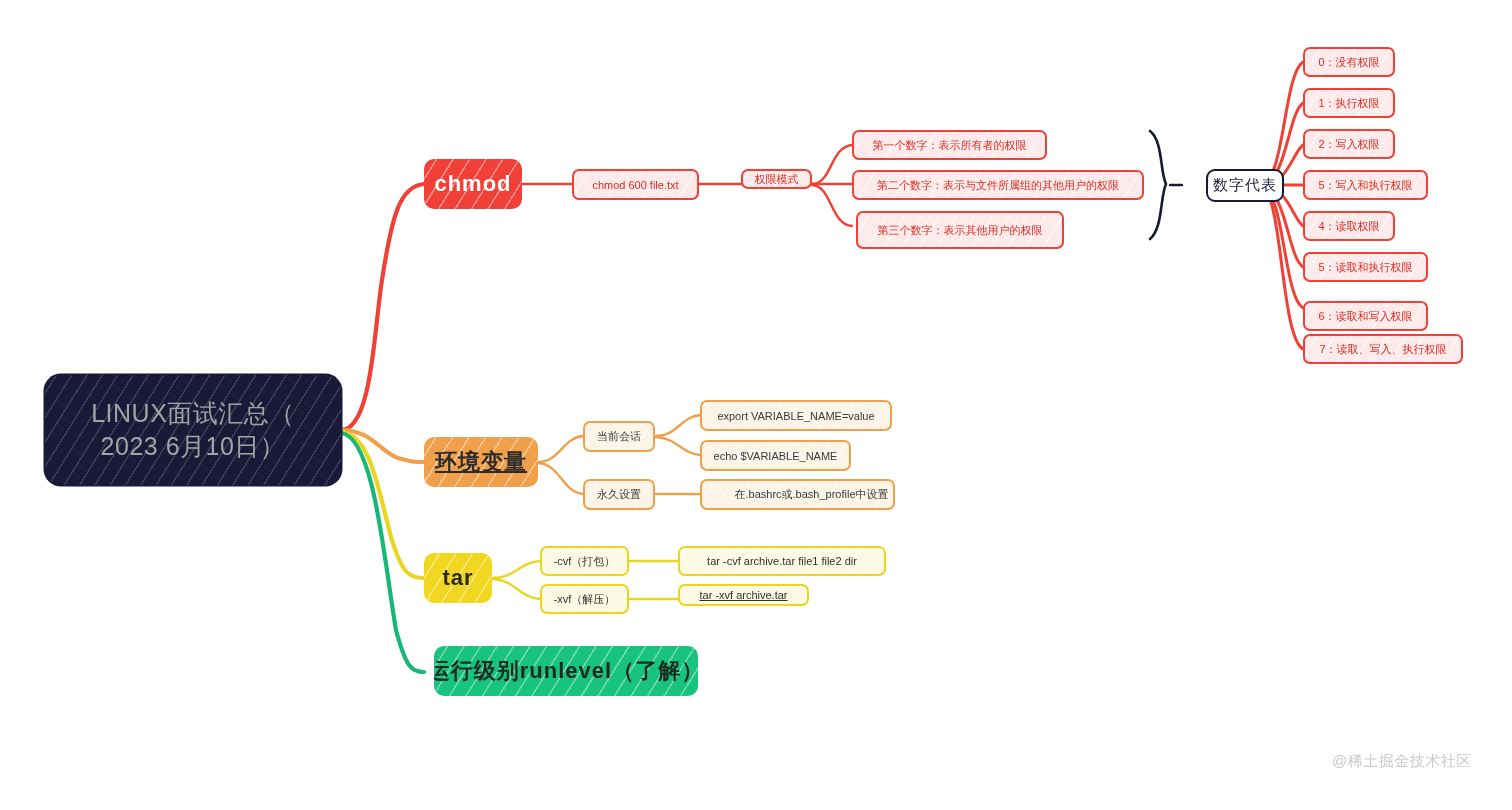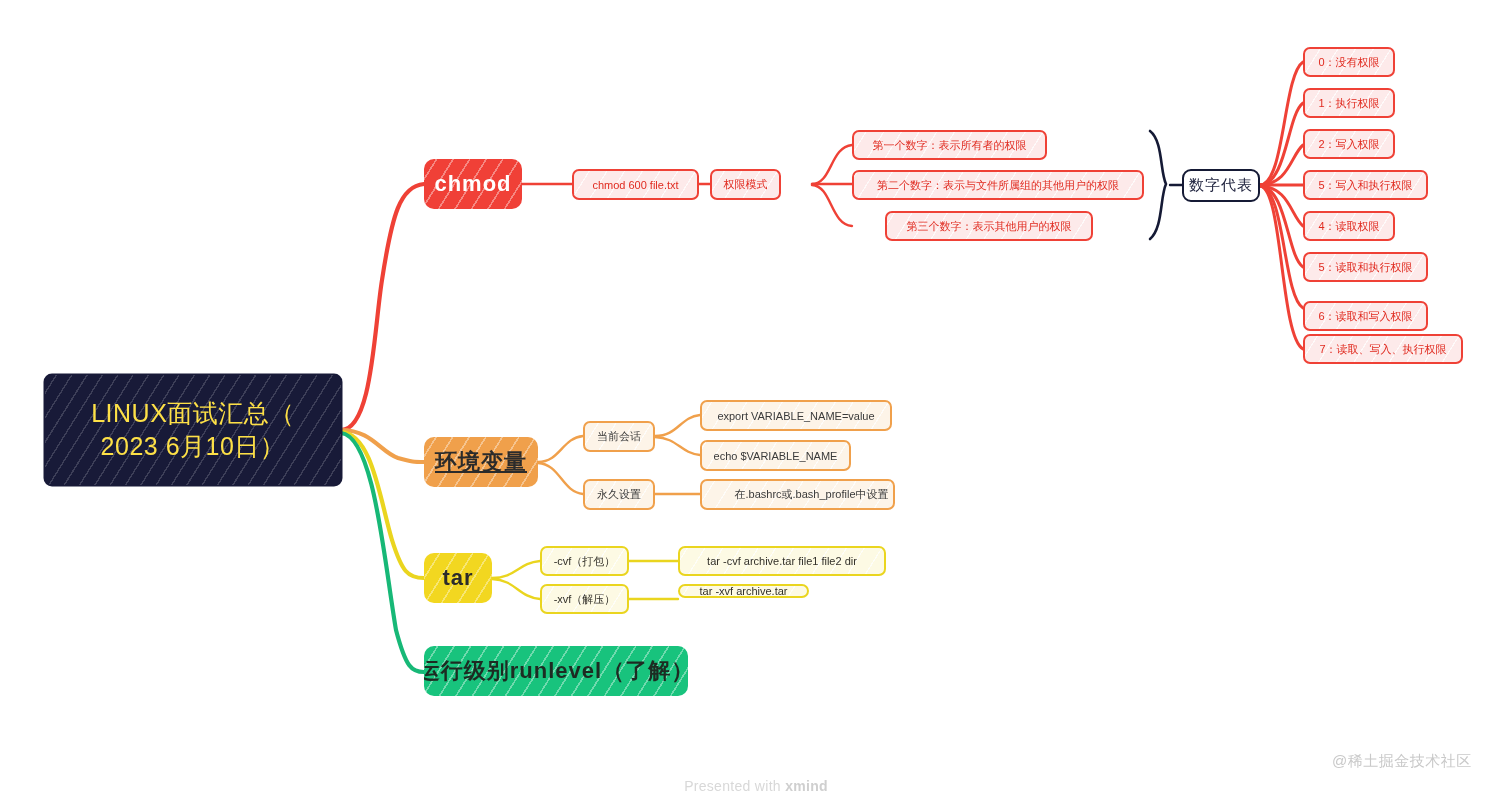--- a/index.html
+++ b/index.html
@@ -156,7 +156,7 @@
     <div class="ltxt">chmod 600 file.txt</div>
   </div>
 
-  <div class="node leaf leaf-red" style="left:710px;top:169px;width:71px;height:31px;">
+  <div class="node leaf leaf-red" style="left:741px;top:169px;width:71px;height:20px;">
     <div class="hatch"></div>
     <div class="ltxt">权限模式</div>
   </div>

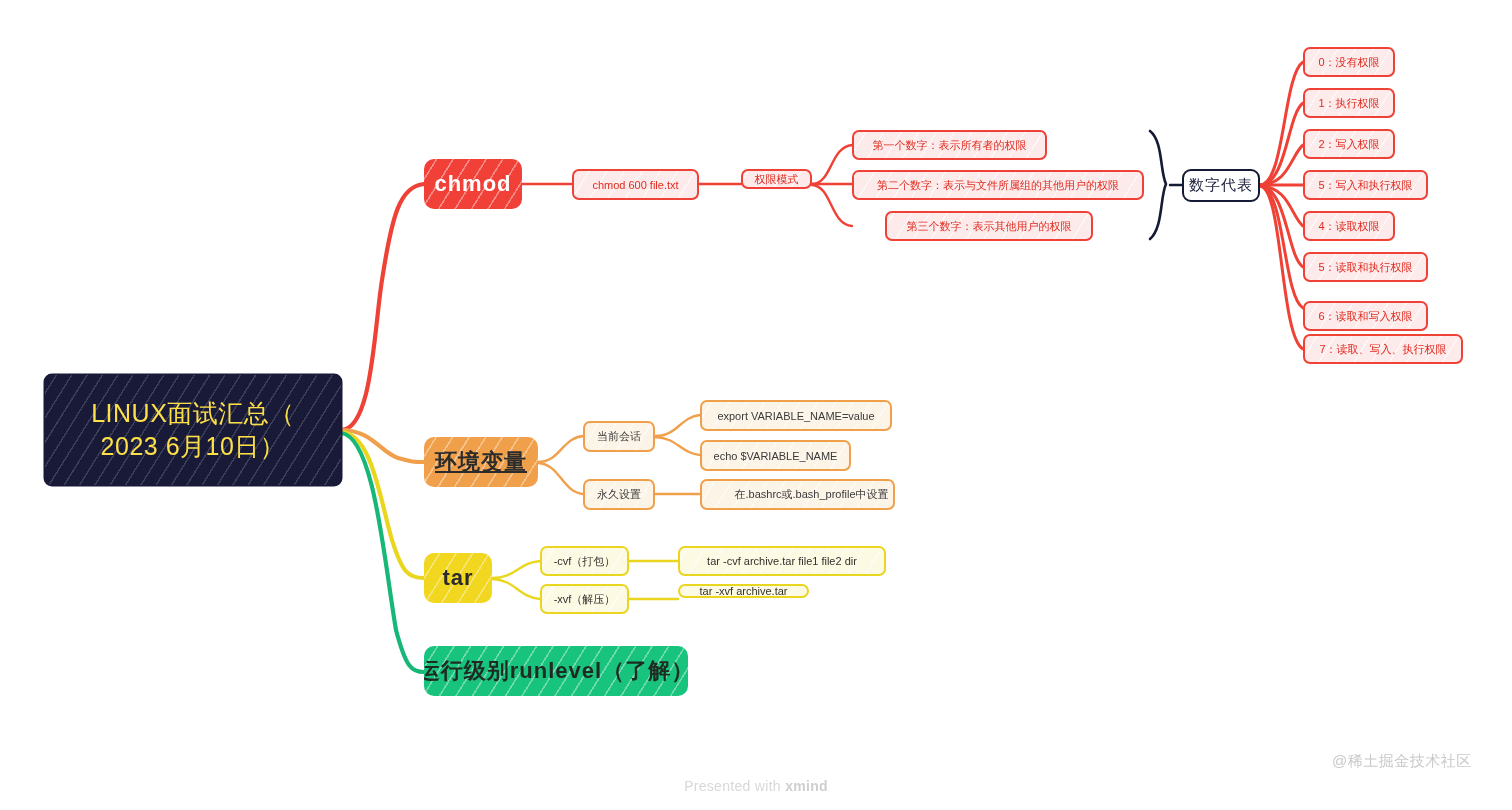--- a/index.html
+++ b/index.html
@@ -79,7 +79,7 @@
   .leaf-orange{background:#fdf4e8;border-color:#f0a04b;color:#3a3a3a;}
   .leaf-yellow{background:#fdfae4;border-color:#ead51f;color:#33312a;}
   .leaf-dark{background:#ffffff;border-color:#151a35;border-width:2.4px;color:#20243f;
-              border-radius:9px;font-size:15px;letter-spacing:1px;}
+              border-radius:9px;font-size:15px;letter-spacing:1px;margin-left:24px;}
 
   
   .wm-xmind{

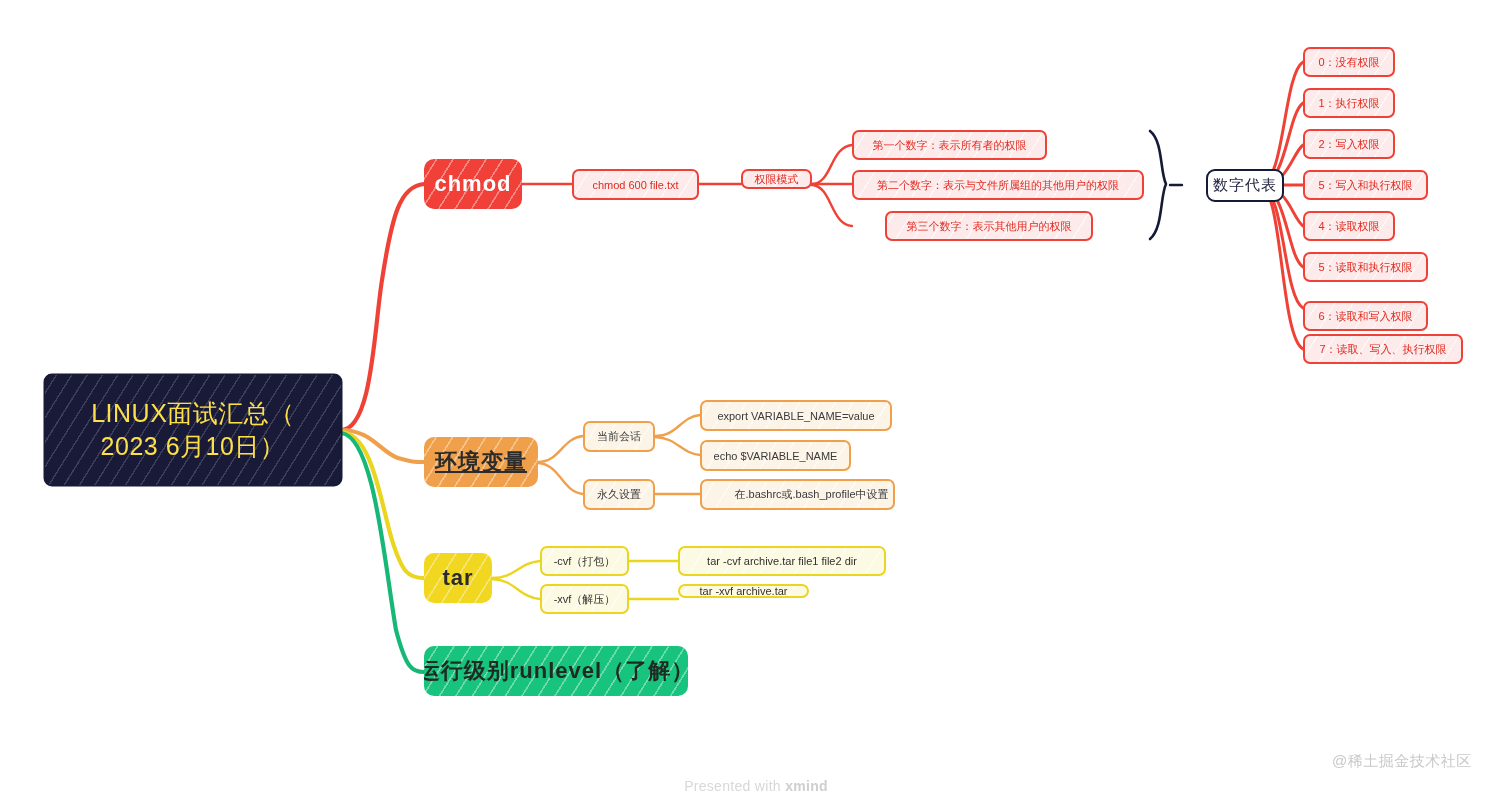--- a/index.html
+++ b/index.html
@@ -171,7 +171,7 @@
     <div class="ltxt">第二个数字：表示与文件所属组的其他用户的权限</div>
   </div>
 
-  <div class="node leaf leaf-red" style="left:885px;top:211px;width:208px;height:30px;">
+  <div class="node leaf leaf-red" style="left:856px;top:211px;width:208px;height:38px;">
     <div class="hatch"></div>
     <div class="ltxt">第三个数字：表示其他用户的权限</div>
   </div>

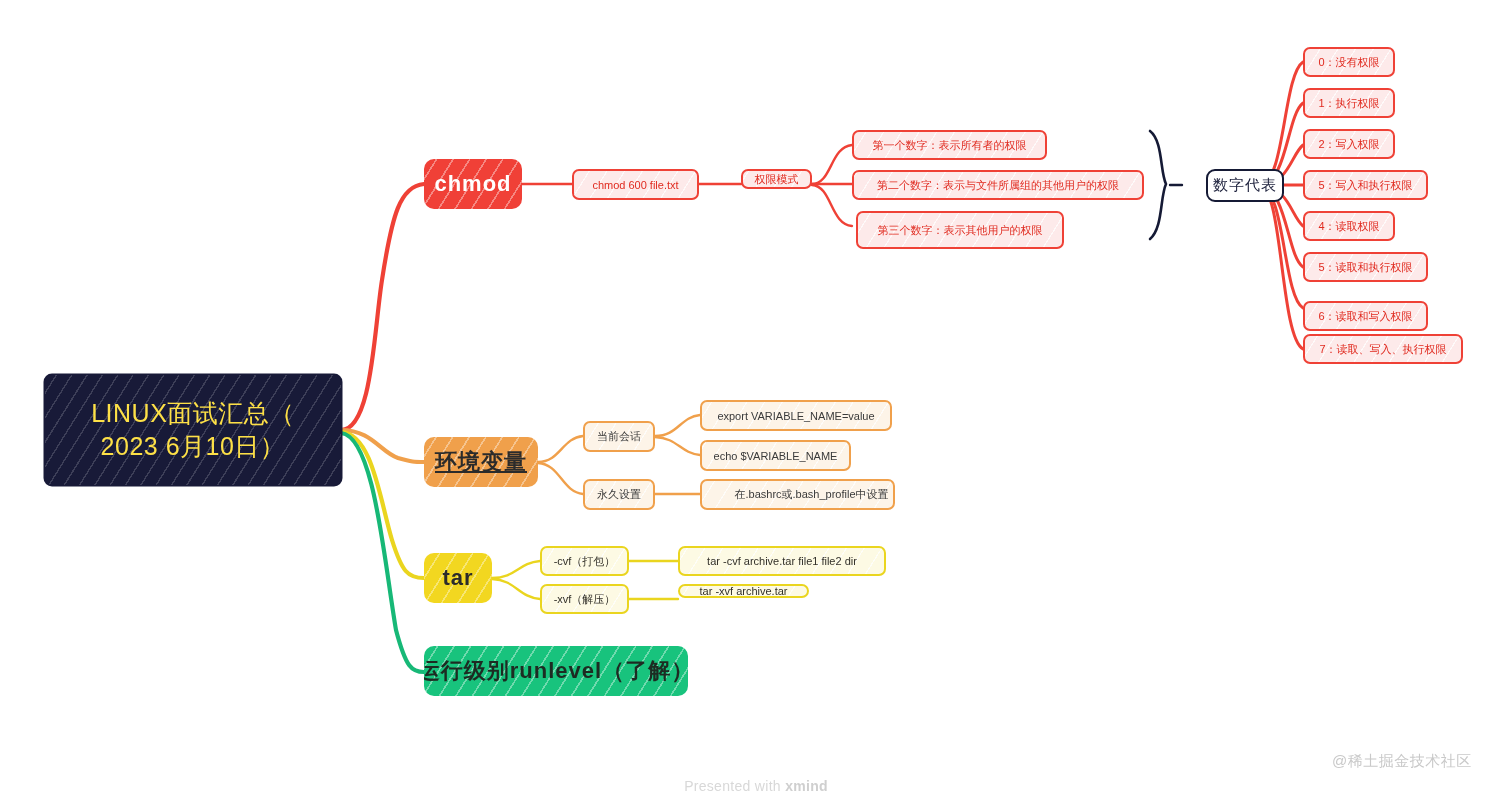--- a/index.html
+++ b/index.html
@@ -19,8 +19,8 @@
   
   .root{
     background:#181a38;
-    color:#fde047;
-    border-radius:7px;
+    color:#a3a3a3;
+    border-radius:16px;
     font-size:25px;
     line-height:1.32;
     letter-spacing:.5px;

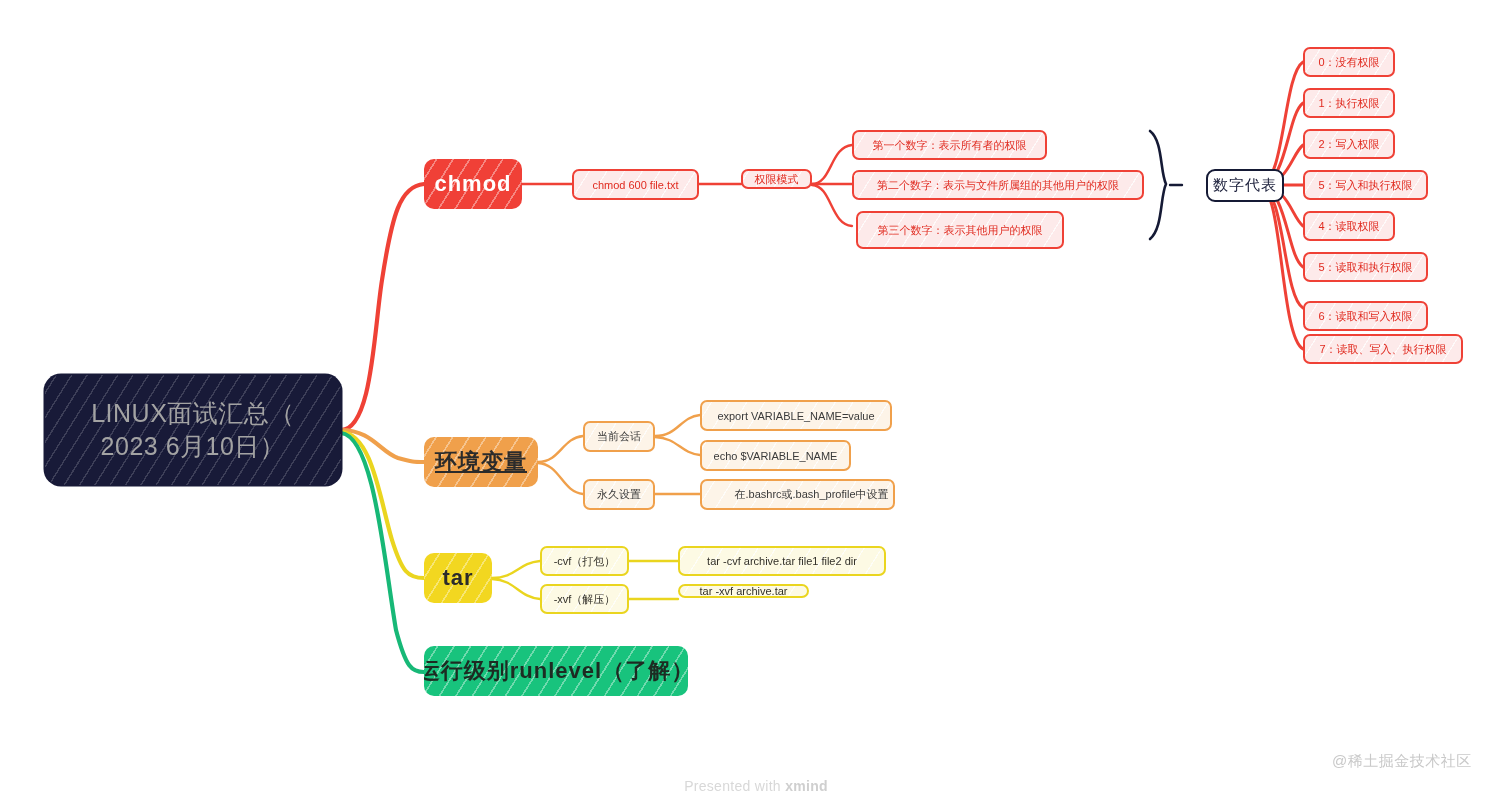--- a/index.html
+++ b/index.html
@@ -258,7 +258,7 @@
     <div class="hatch"></div>
     <div class="ltxt">tar -cvf archive.tar file1 file2 dir</div>
   </div>
-  <div class="node leaf leaf-yellow" style="left:678px;top:584px;width:131px;height:14px;text-decoration:underline;">
+  <div class="node leaf leaf-yellow" style="left:678px;top:584px;width:131px;height:22px;text-decoration:underline;">
     <div class="hatch"></div>
     <div class="ltxt">tar -xvf archive.tar</div>
   </div>

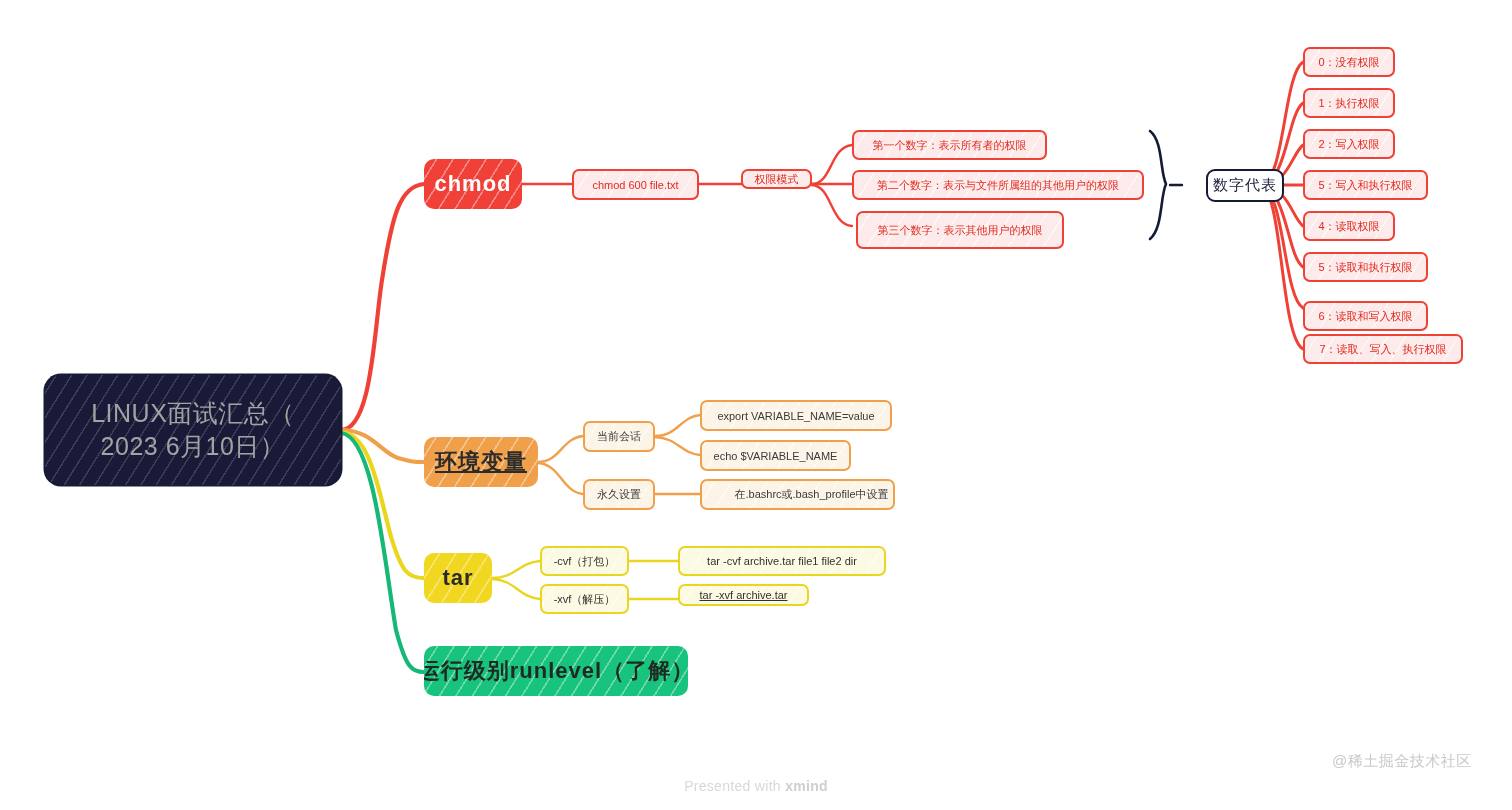--- a/index.html
+++ b/index.html
@@ -56,7 +56,7 @@
   .topic-red{background:#f04037;color:#ffffff;}
   .topic-orange{background:#f0a04b;color:#2b2b2b;}
   .topic-yellow{background:#f2d720;color:#2b2b2b;}
-  .topic-green{background:#18c37d;color:#1d2b22;}
+  .topic-green{background:#18c37d;color:#1d2b22;margin-left:10px;}
 
   
   .leaf{

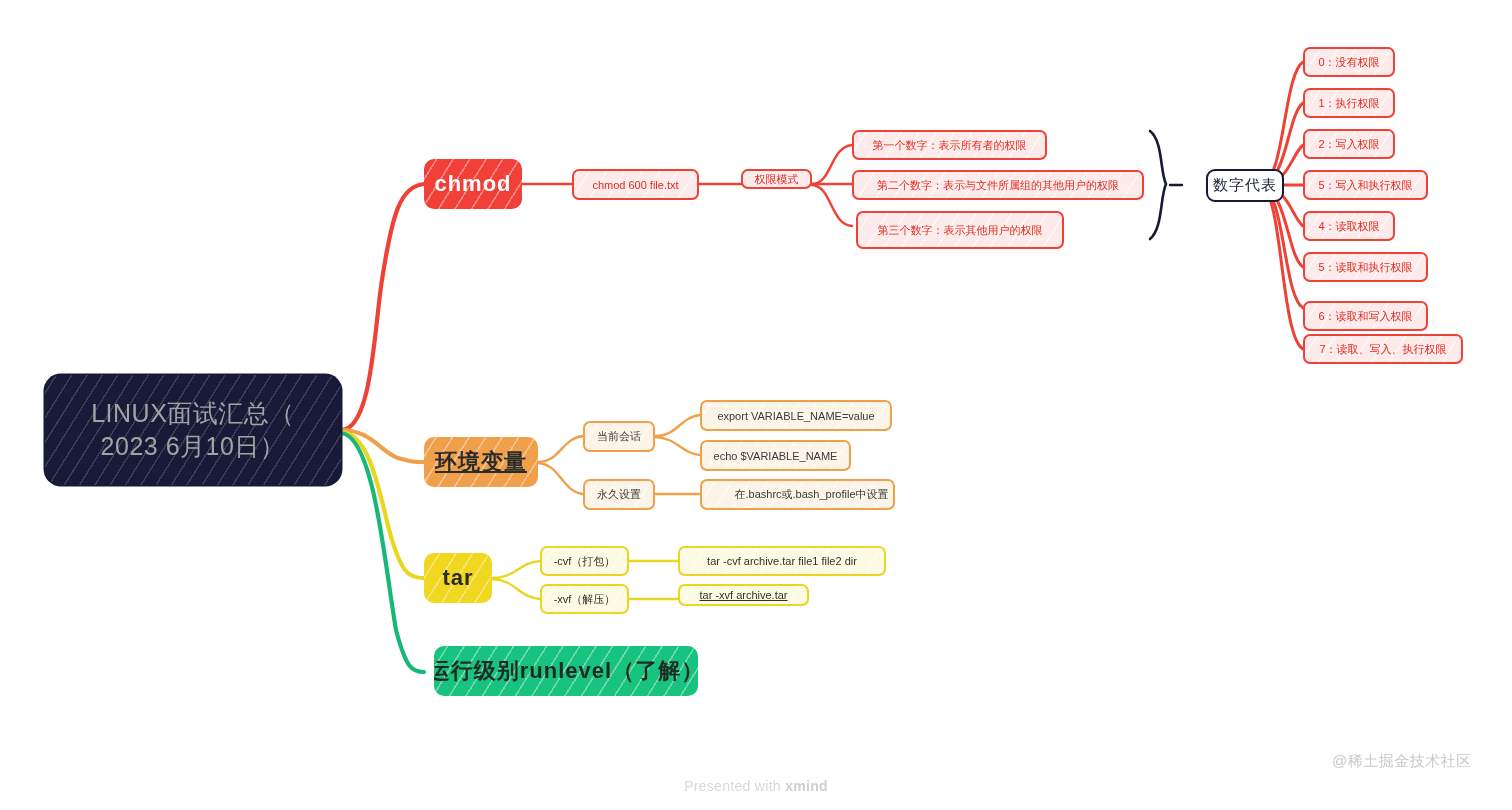--- a/index.html
+++ b/index.html
@@ -268,9 +268,6 @@
     <div class="ttxt">运行级别runlevel（了解）</div>
   </div>
 
-  <div class="wm-xmind" style="top:778px;">
-    <span>Presented with </span><b>xmind</b>
-  </div>
 
   <div class="wm-corner" style="left:1332px;top:752px;">@稀土掘金技术社区</div>
 

